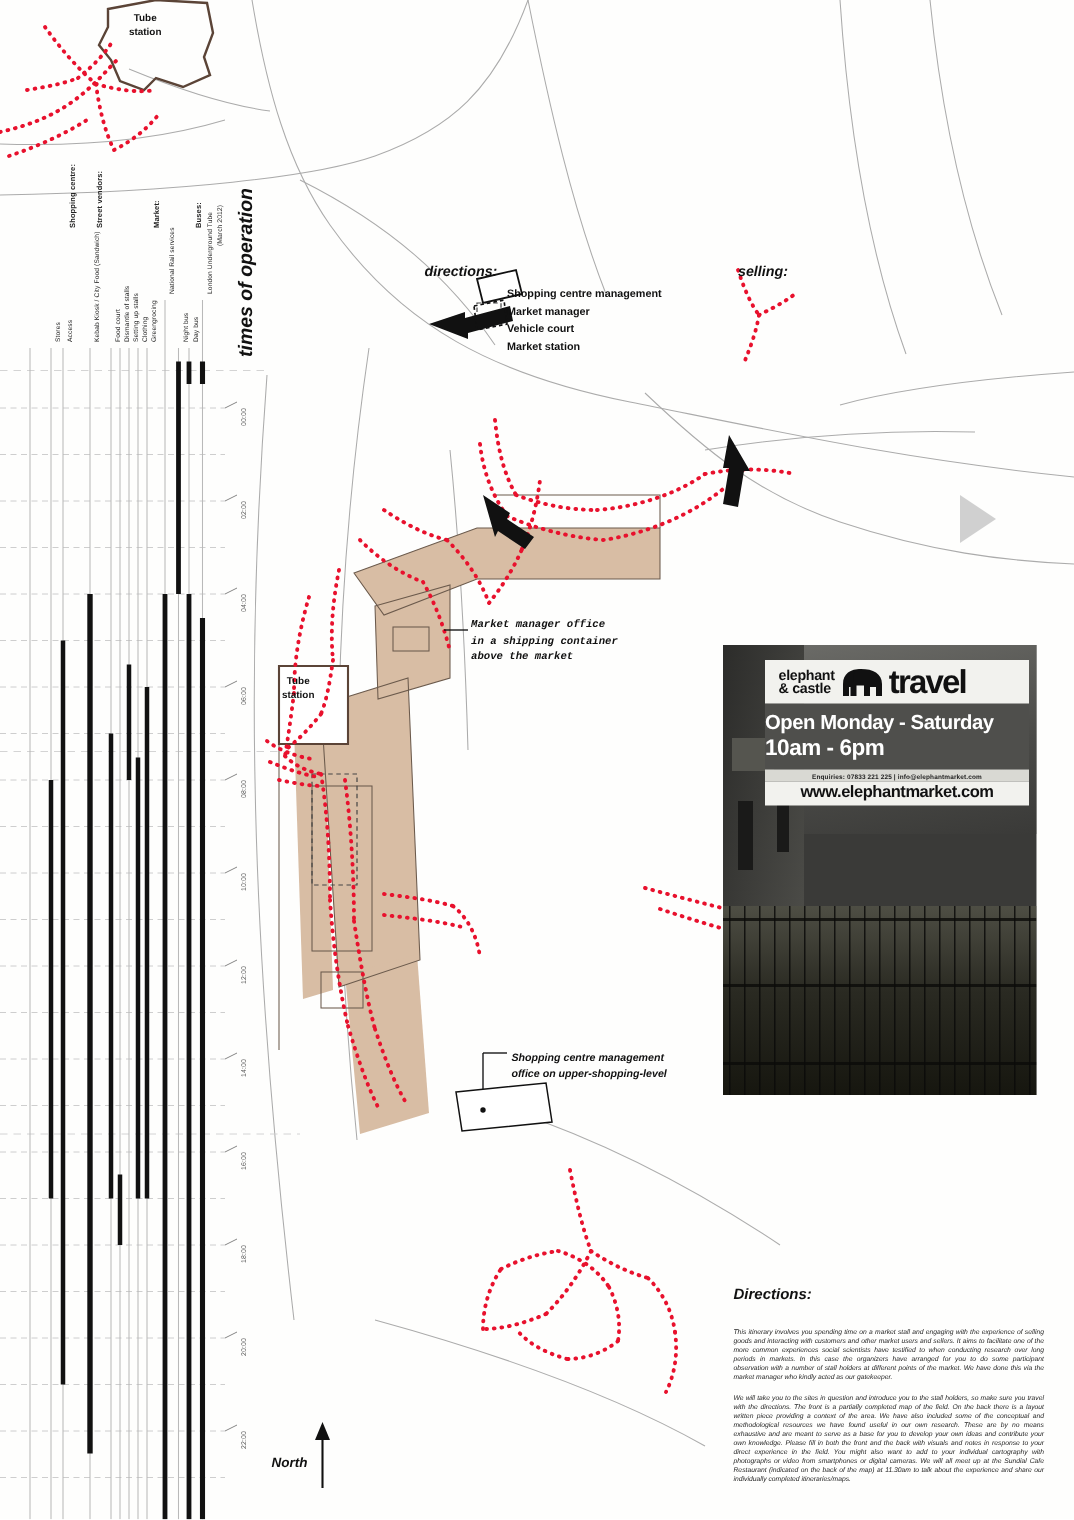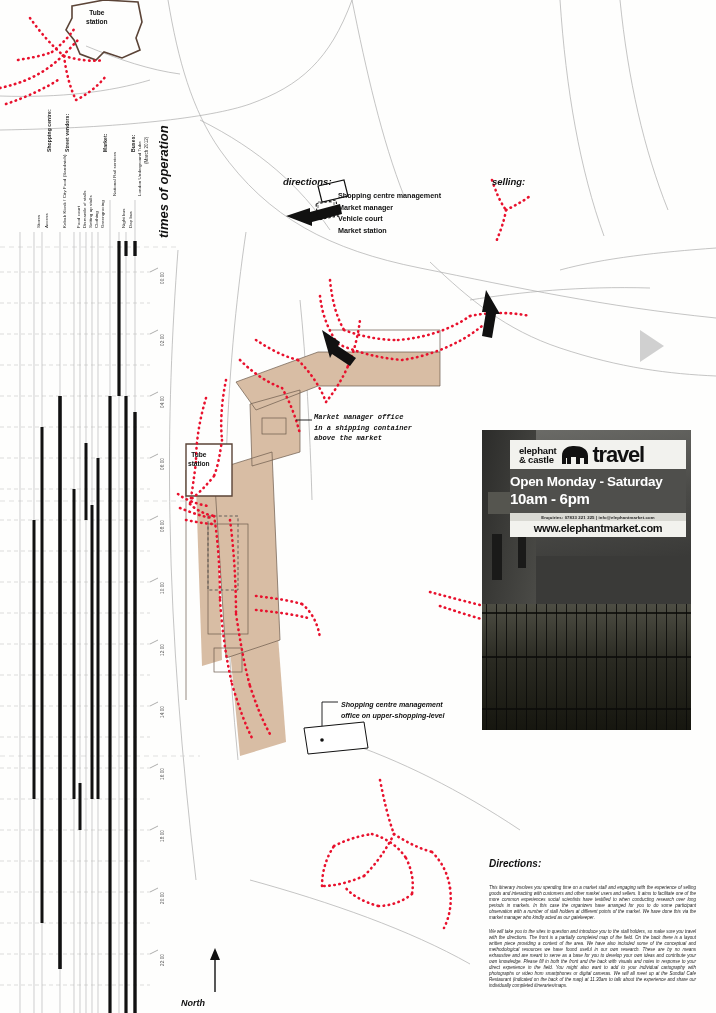--- a/index.html
+++ b/index.html
@@ -43,7 +43,7 @@
   .co2{left:341px;top:700px;}
 
   .north{position:absolute;left:181px;top:970px;font-size:9px;font-weight:bold;
-         font-style:italic;color:#111;margin-top:28px;}
+         font-style:italic;color:#111;}
 
   .tube-lbl{position:absolute;font-size:6.6px;font-weight:bold;line-height:9px;
             color:#111;text-align:center;}

